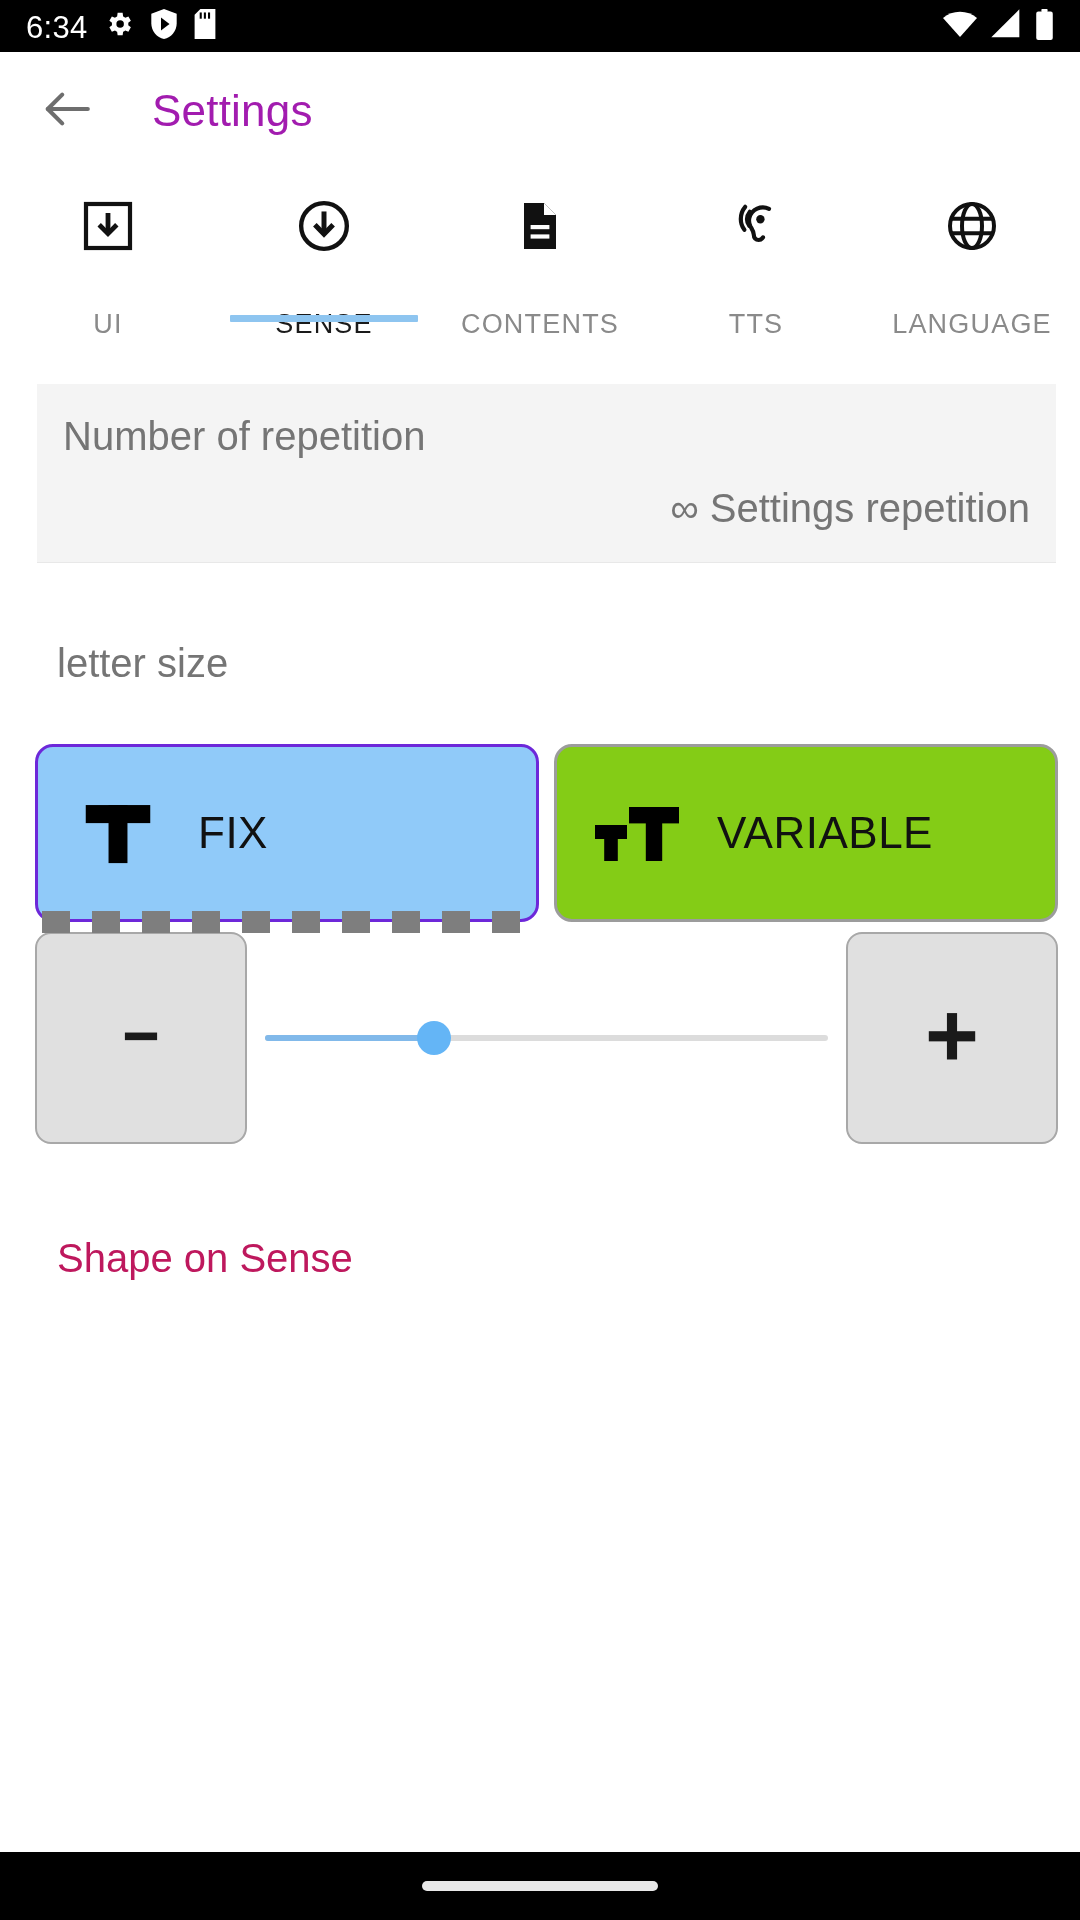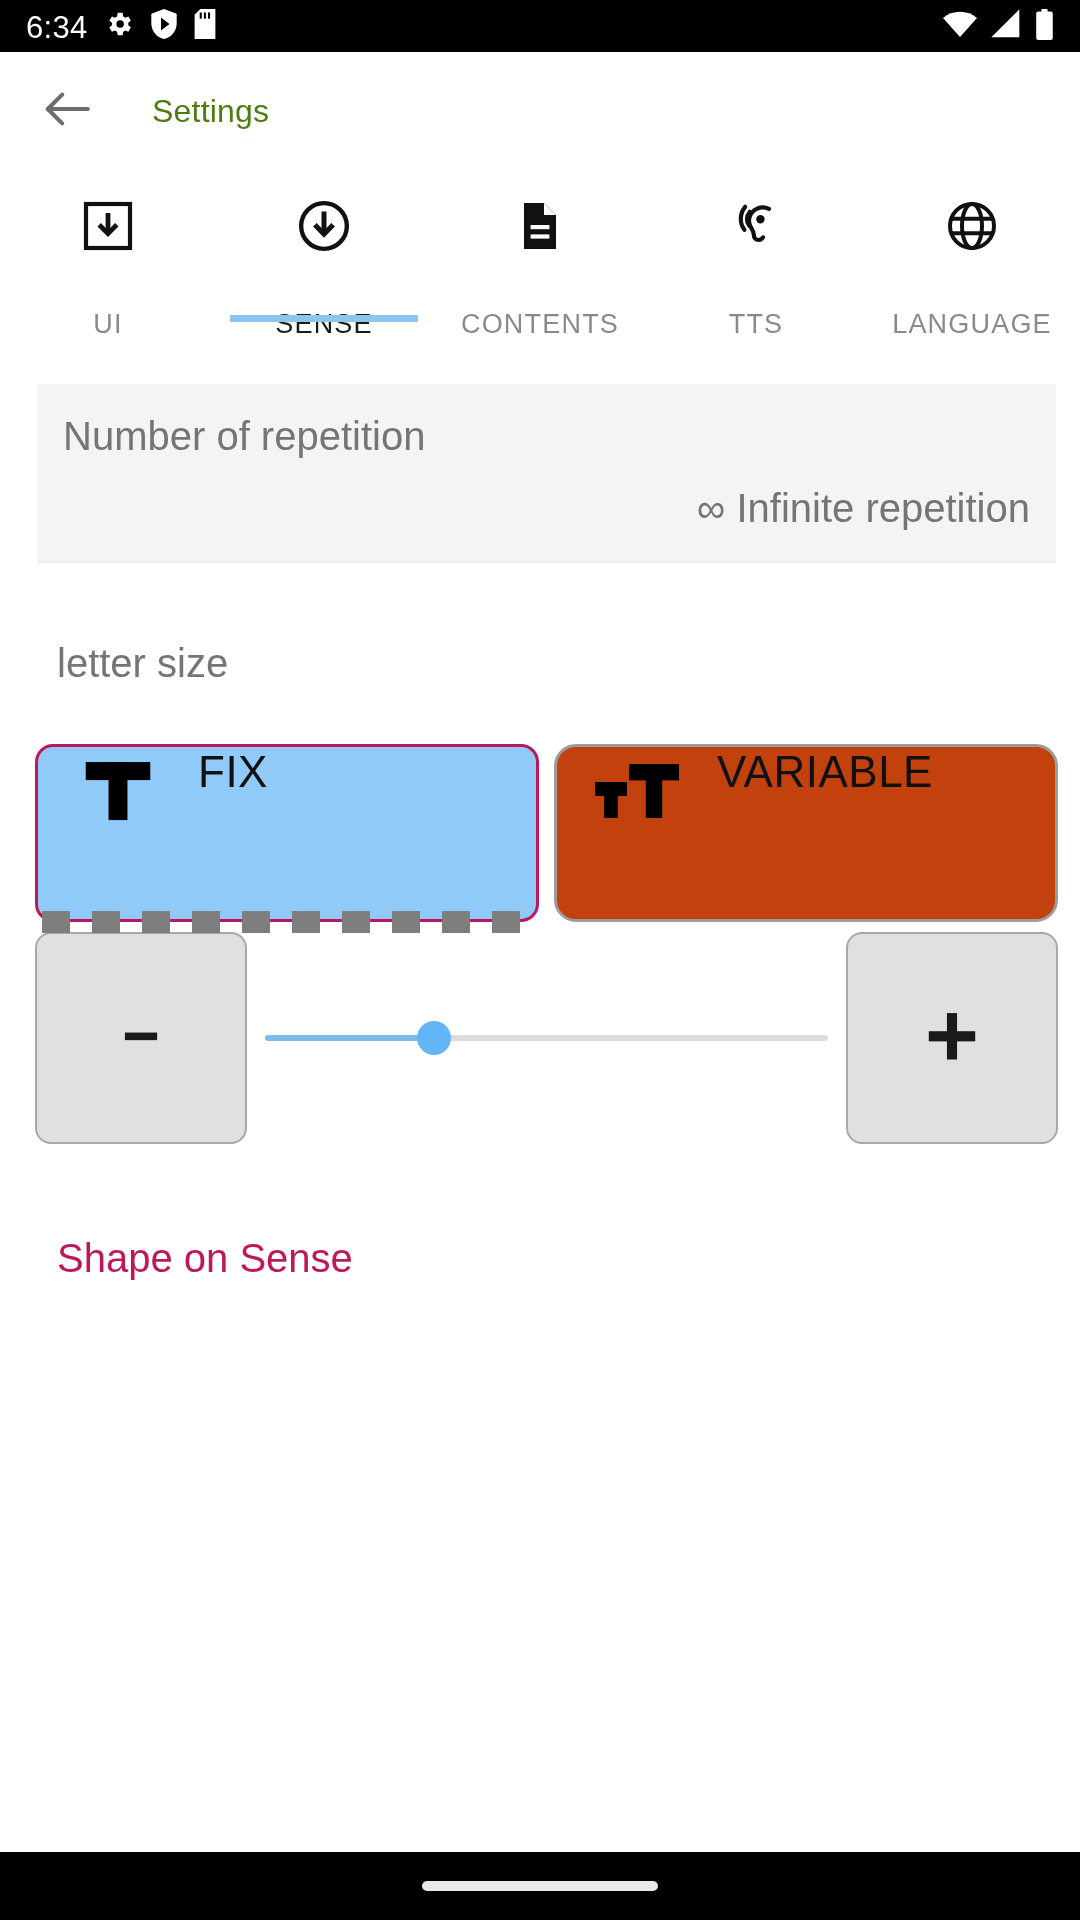--- a/index.html
+++ b/index.html
@@ -60,8 +60,8 @@
     flex: 0 0 auto;
   }
   .app-title {
-    font-size: 32px;
-    color: #4d7c0f;
+    font-size: 44px;
+    color: #a21caf;
     margin-left: 54px;
     letter-spacing: 0.2px;
   }

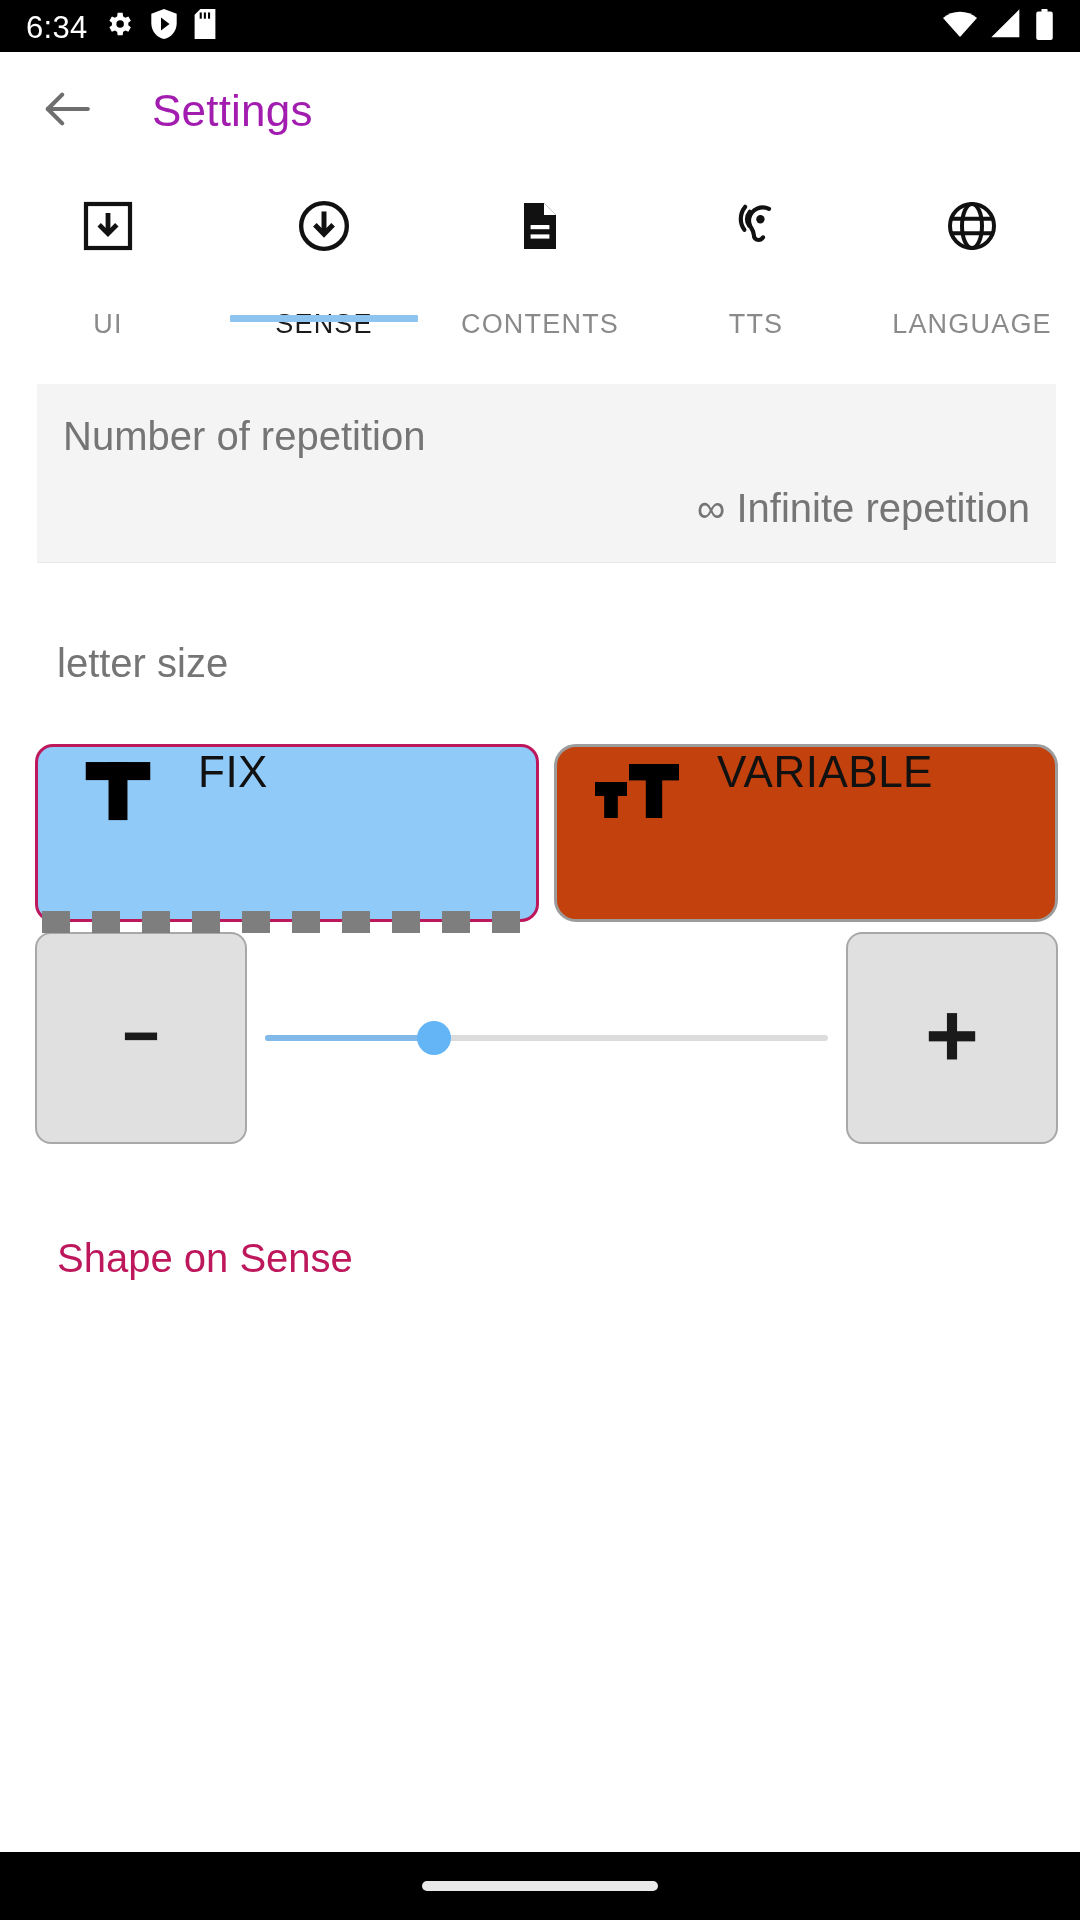--- a/index.html
+++ b/index.html
@@ -409,7 +409,7 @@
 
   <div class="panel rep-panel">
     <div class="rep-title">Number of repetition</div>
-    <div class="rep-value">∞ Infinite repetition</div>
+    <div class="rep-value">∞ Settings repetition</div>
   </div>
 
   <div class="section-label">letter size</div>

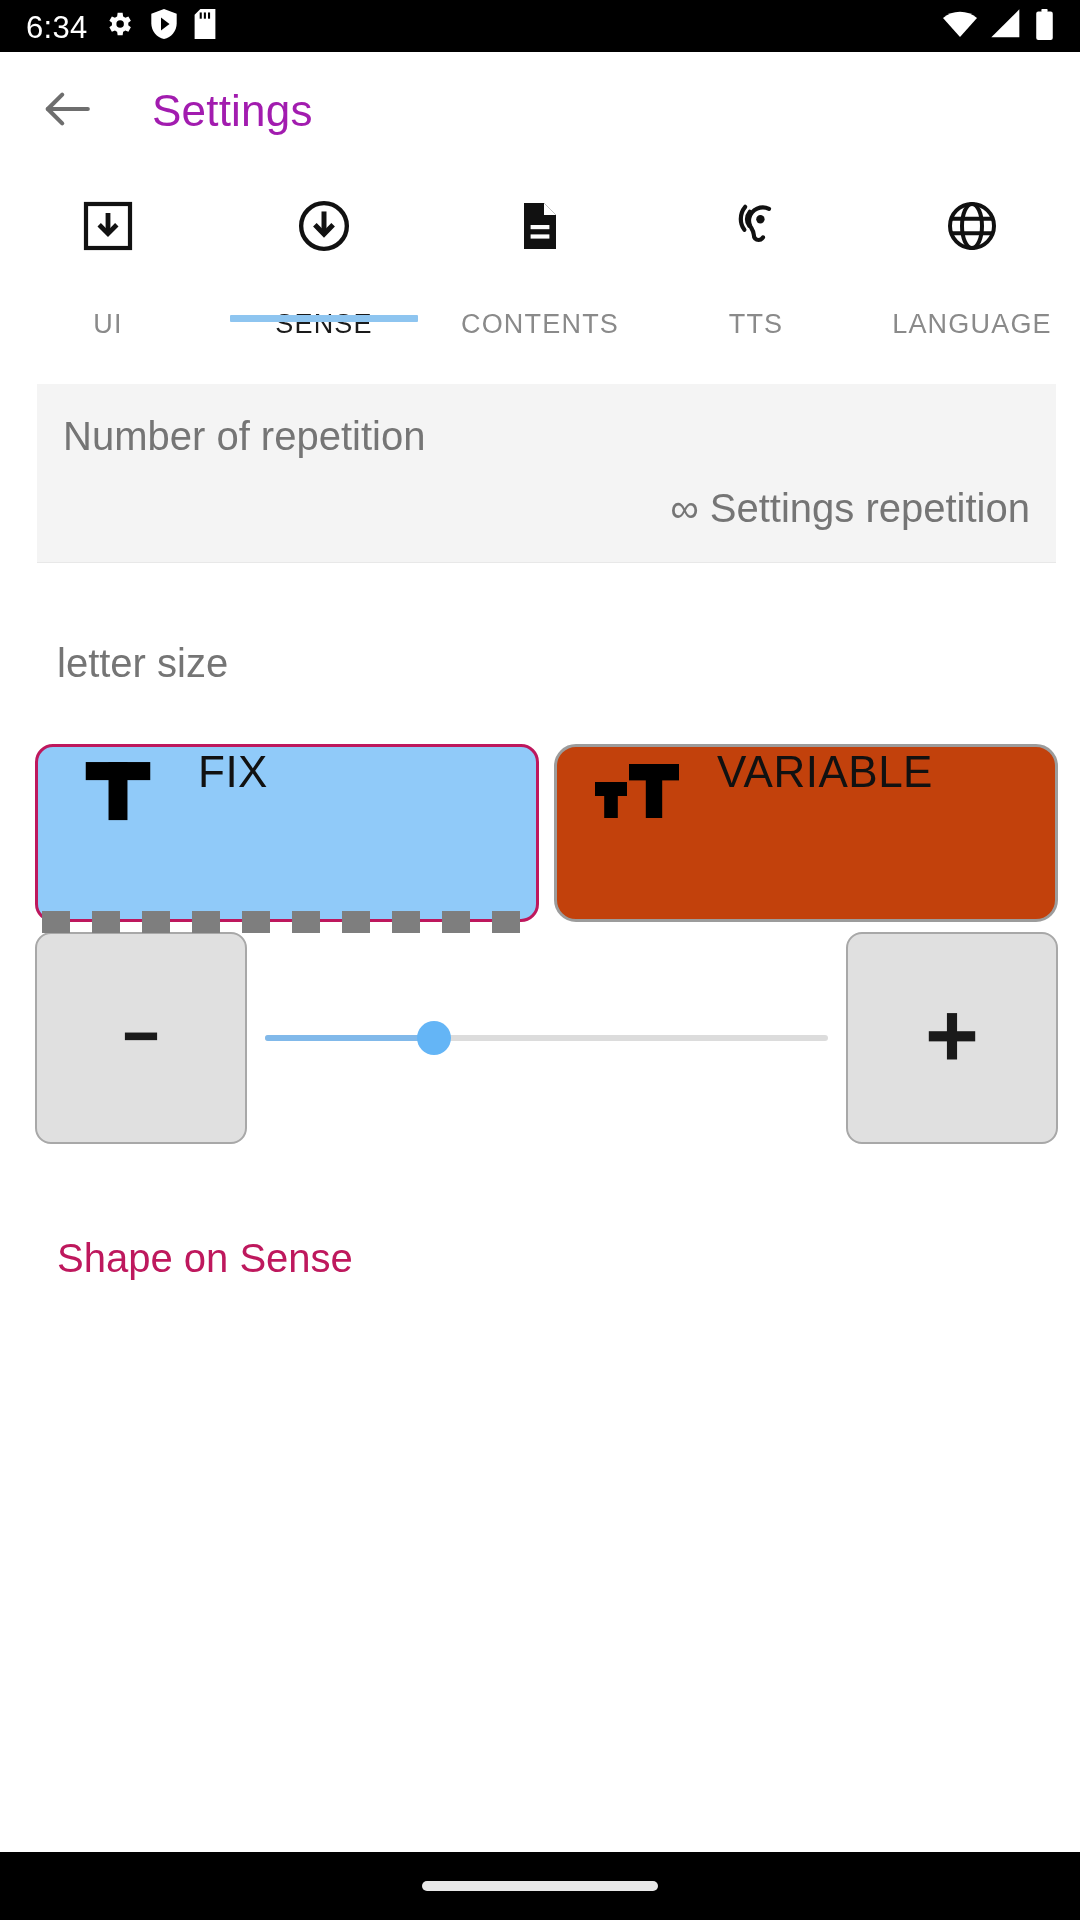--- a/index.html
+++ b/index.html
@@ -149,9 +149,9 @@
     flex: 1 1 0;
     height: 178px;
     border-radius: 18px;
-    border: 3px solid #be185d;
-    display: flex;
-    align-items: flex-start;
+    border: 3px solid #6d28d9;
+    display: flex;
+    align-items: center;
     box-sizing: border-box;
     position: relative;
   }

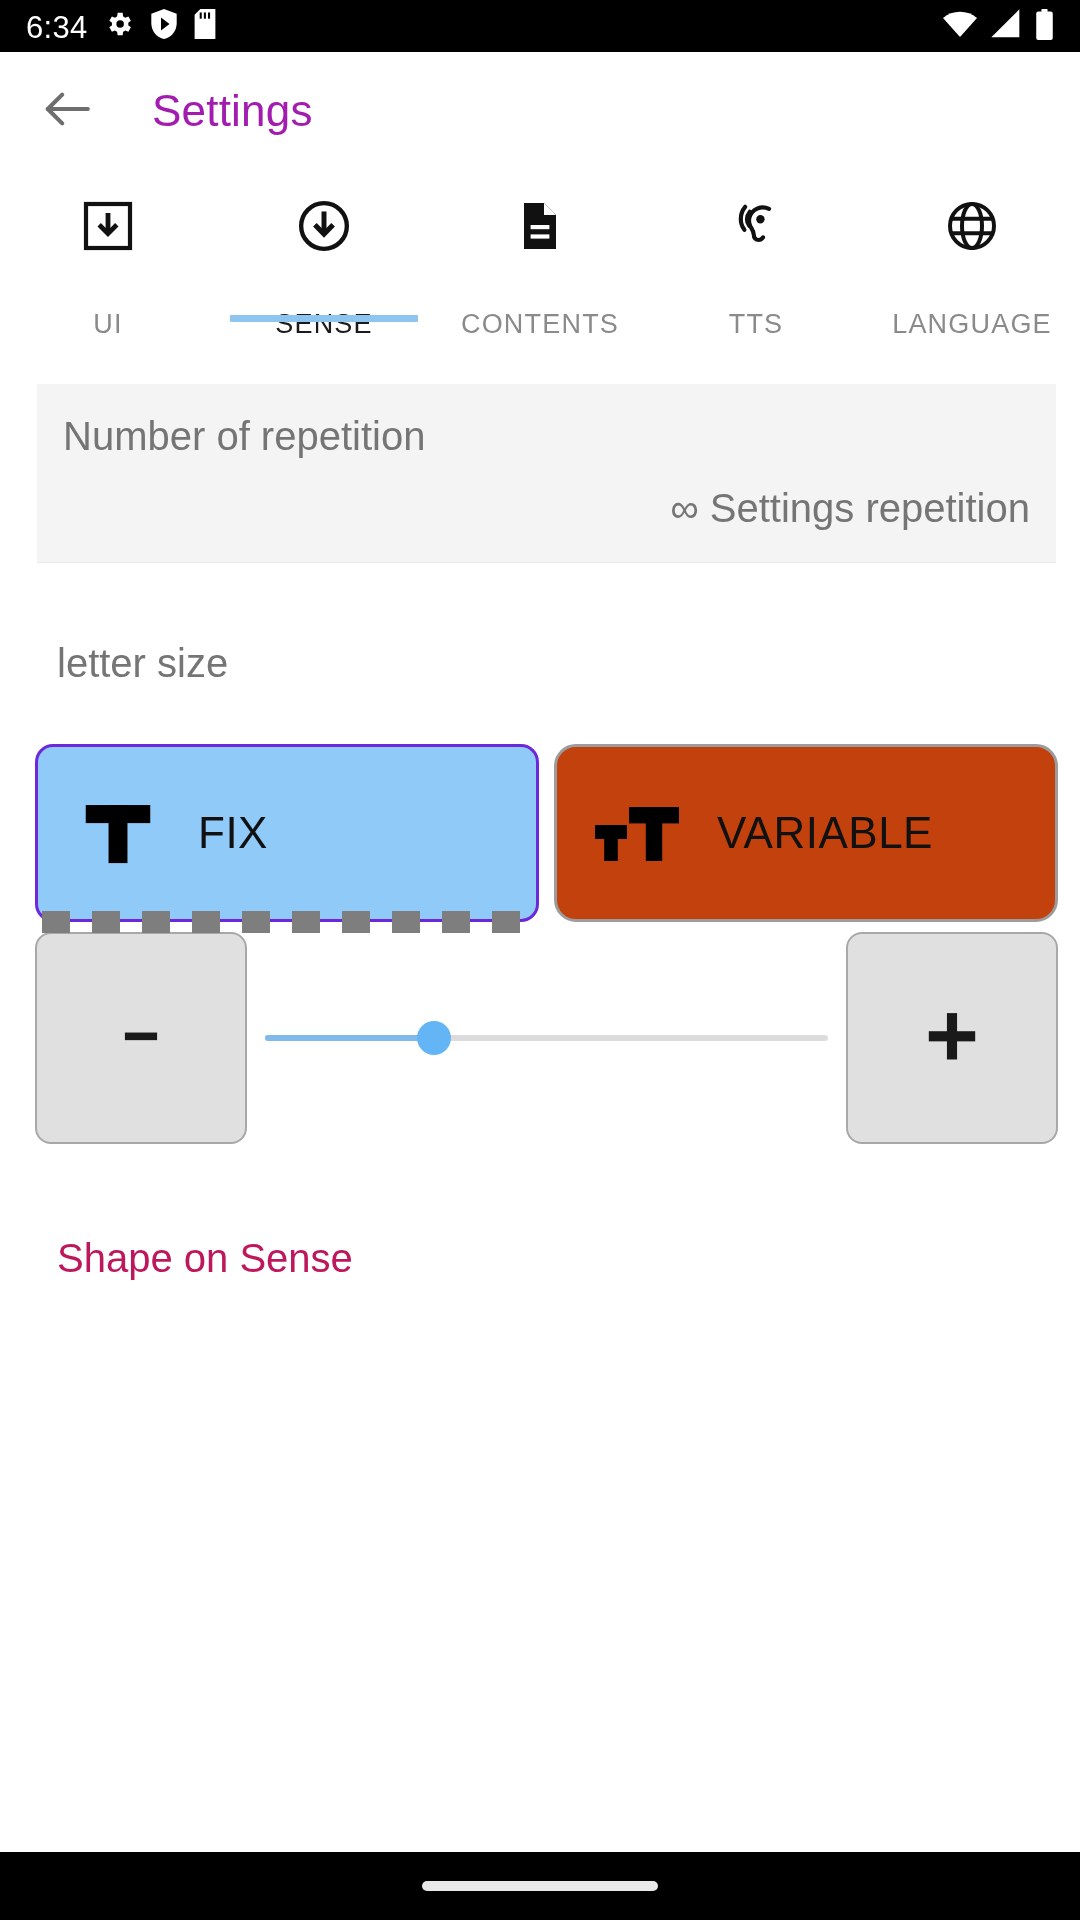--- a/index.html
+++ b/index.html
@@ -159,9 +159,8 @@
     background: #90caf9;
   }
   .mode-btn.unselected {
-    background: #c2410c;
+    background: #84cc16;
     border-color: #9c9c9c;
-    border-radius: 22px;
   }
   .mode-icon {
     width: 160px;

